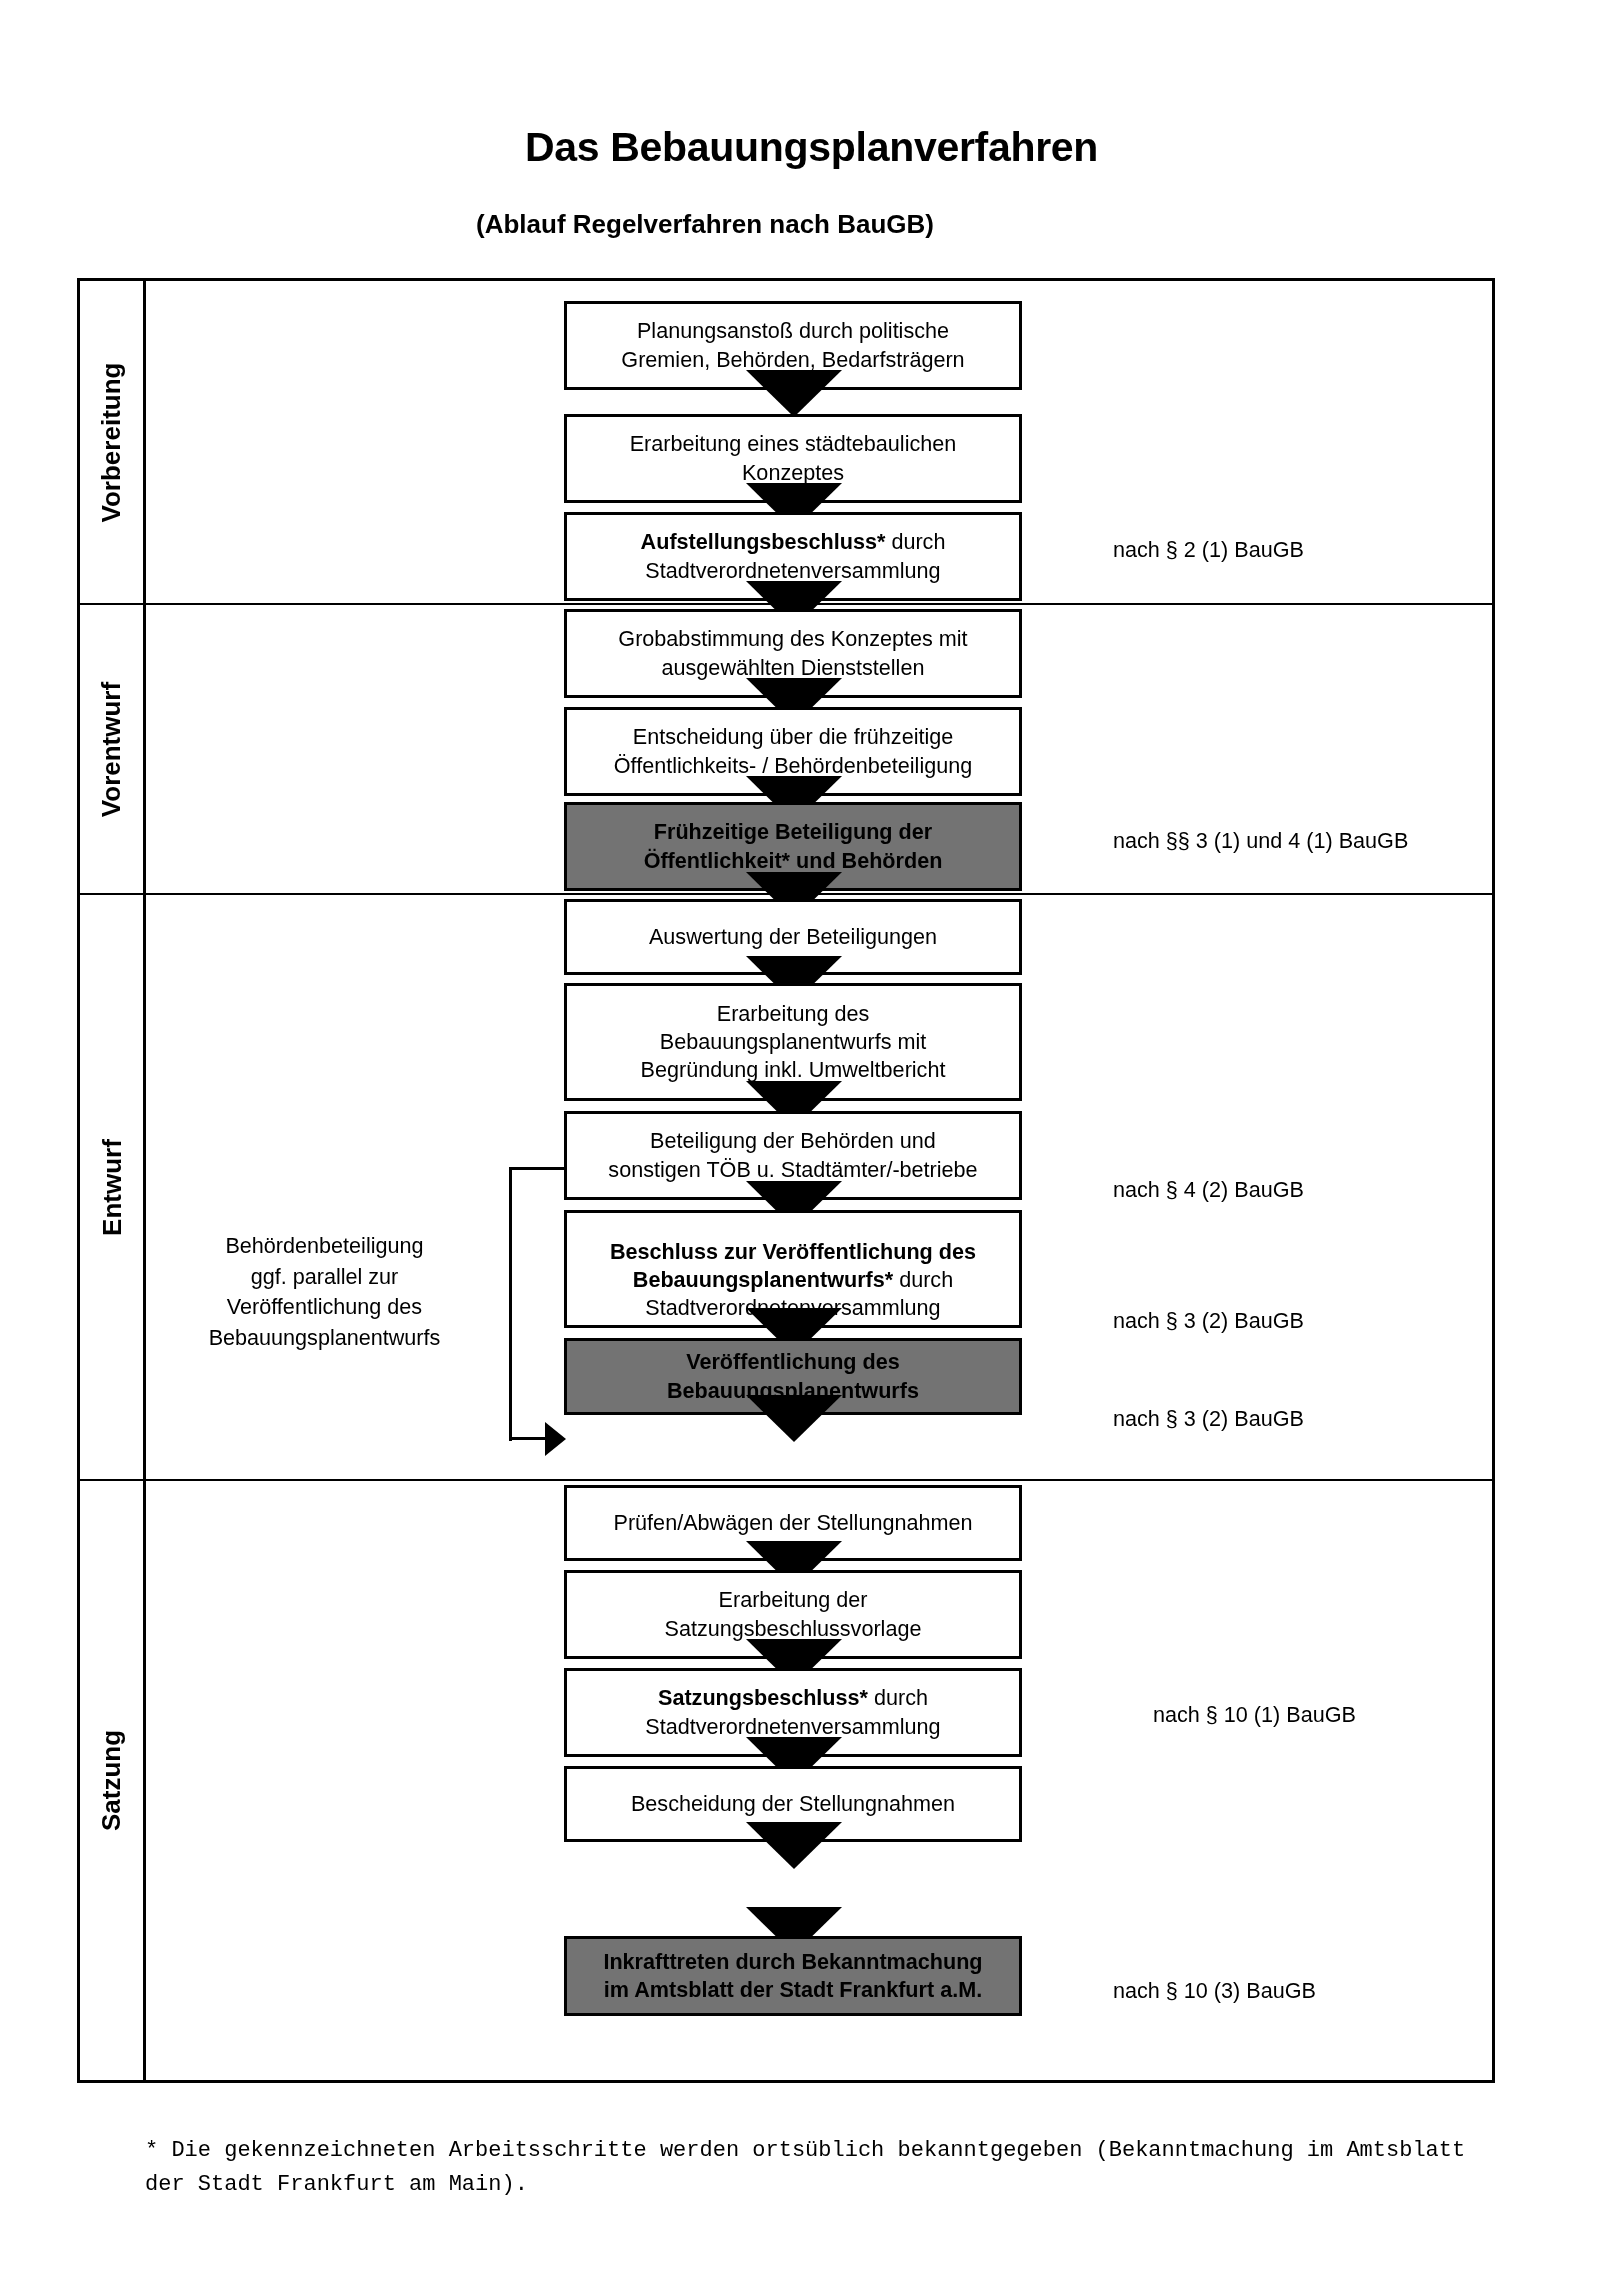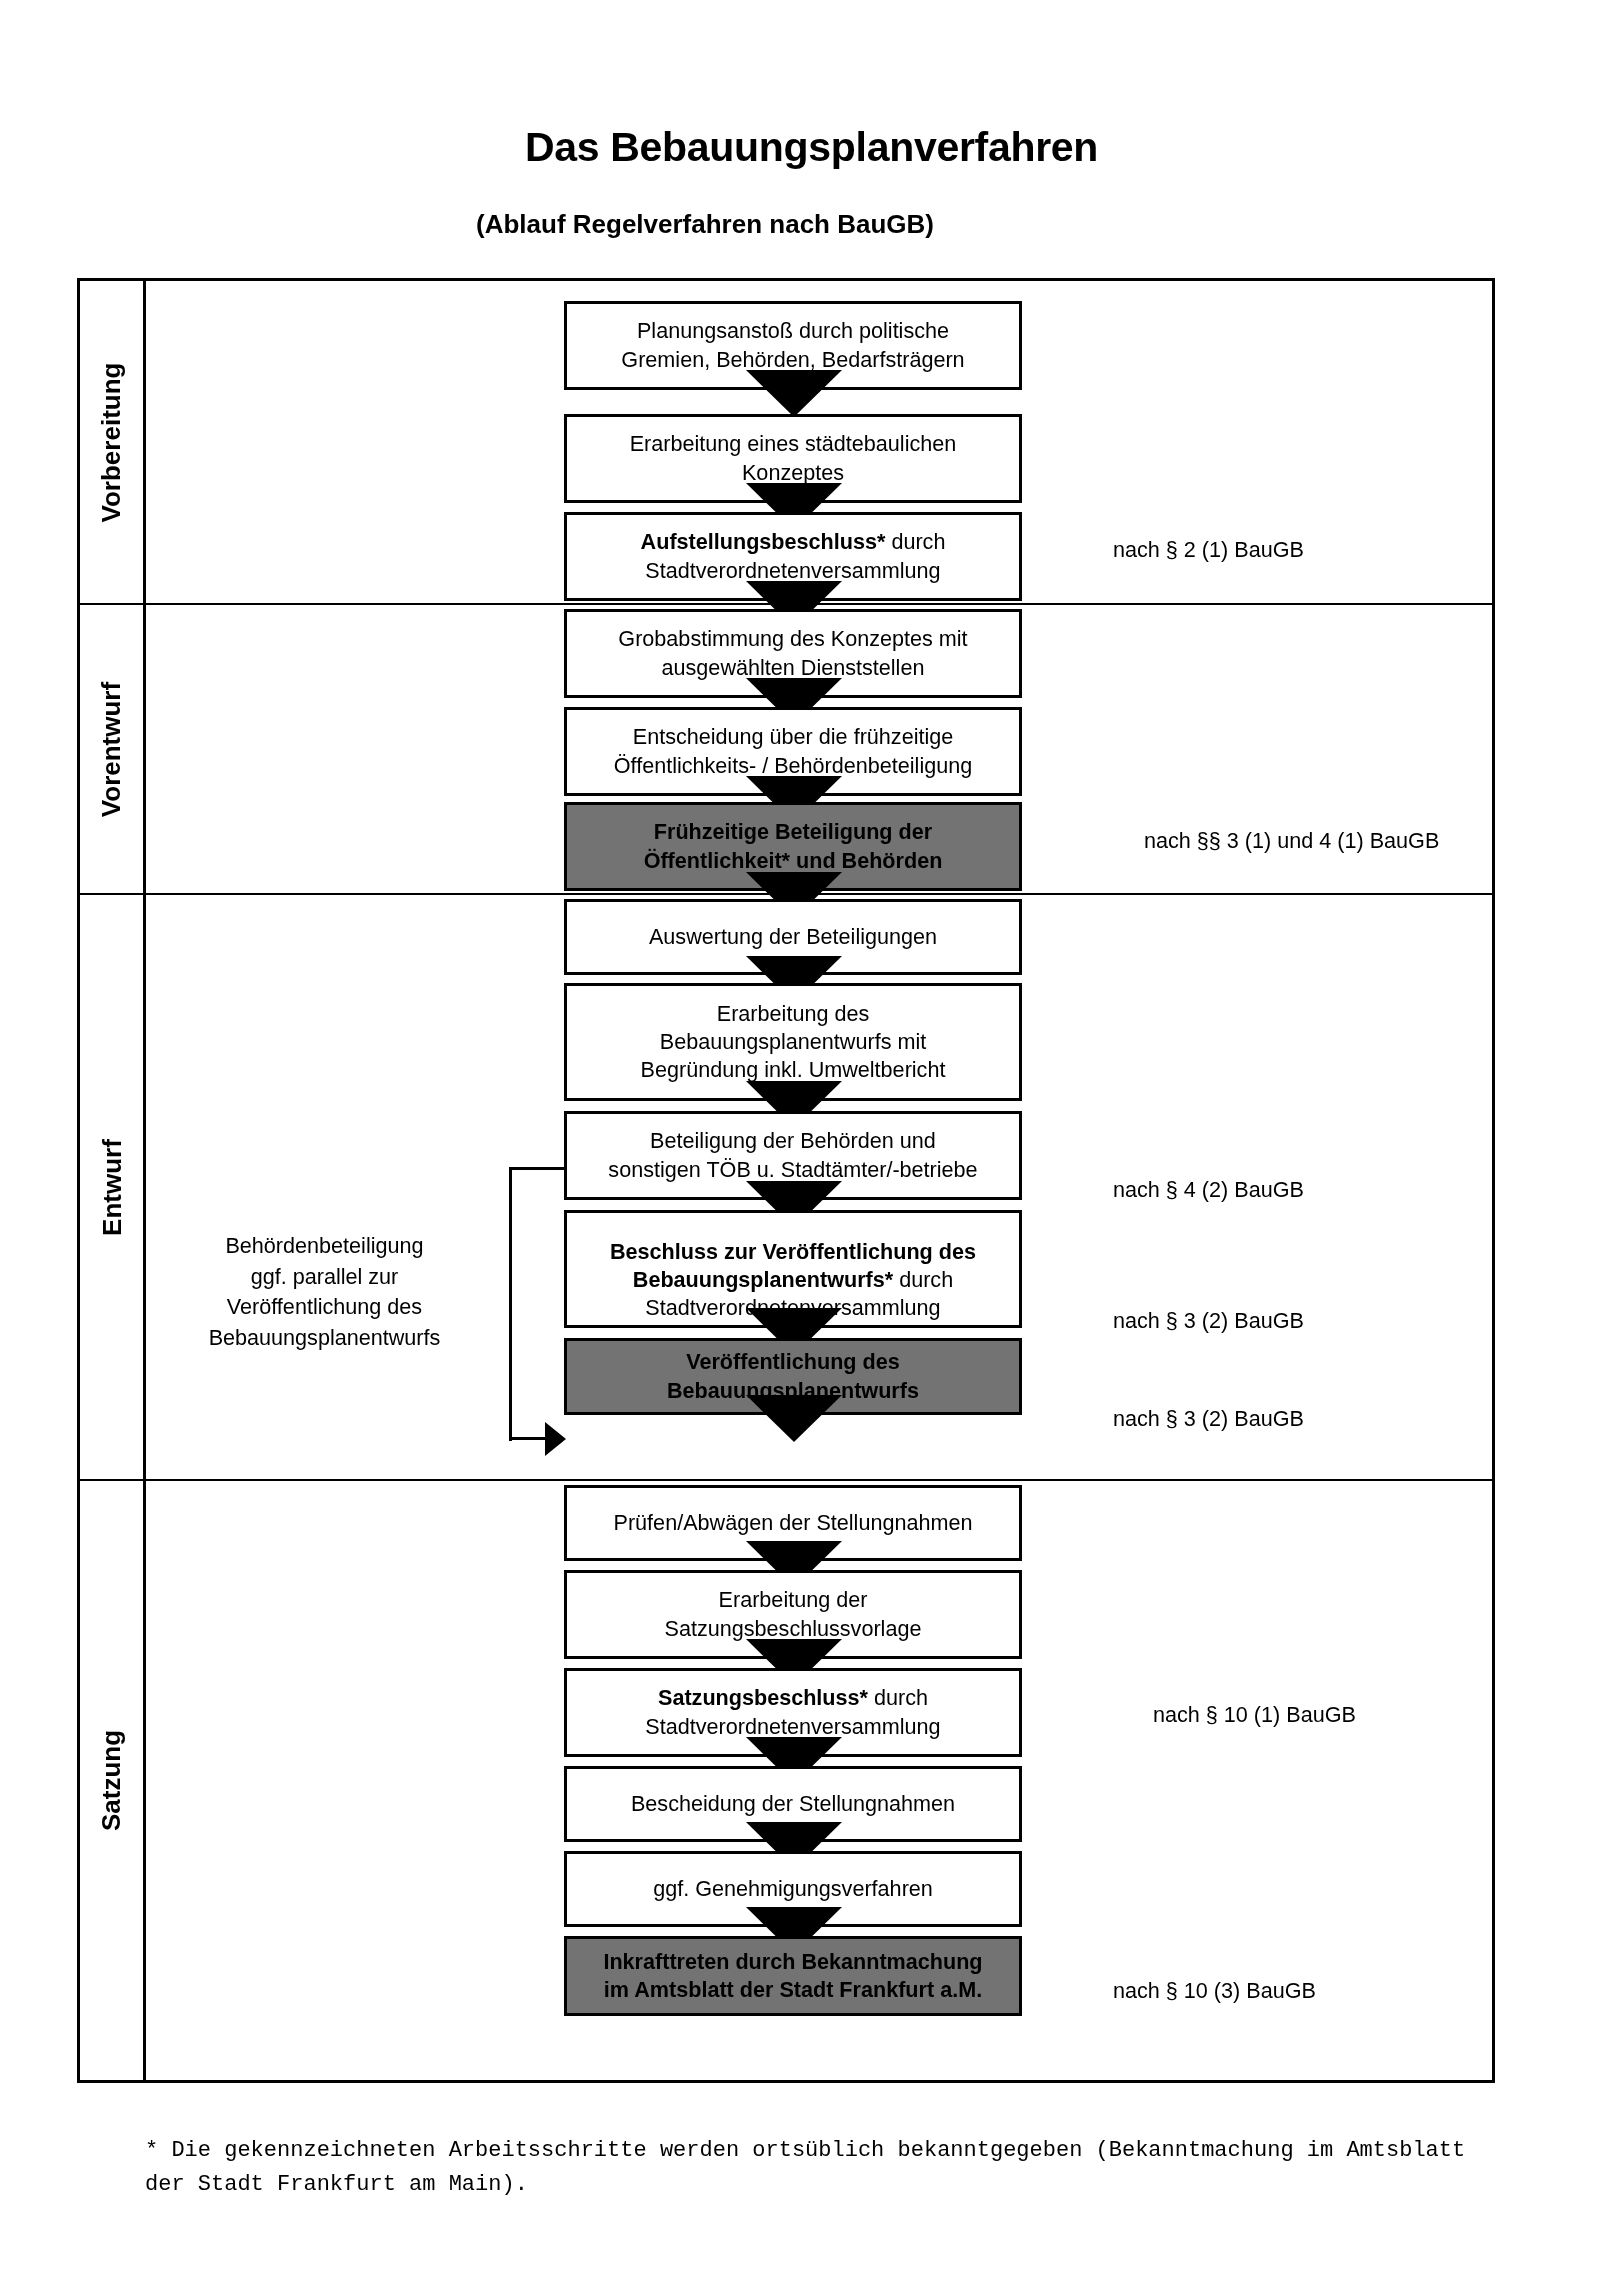--- a/index.html
+++ b/index.html
@@ -289,7 +289,7 @@
   </div>
 
   <div class="lawref" style="top:537px;">nach § 2 (1) BauGB</div>
-  <div class="lawref" style="top:828px;margin-left:31px;">nach §§ 3 (1) und 4 (1) BauGB</div>
+  <div class="lawref" style="top:828px;">nach §§ 3 (1) und 4 (1) BauGB</div>
   <div class="lawref" style="top:1177px;">nach § 4 (2) BauGB</div>
   <div class="lawref" style="top:1308px;">nach § 3 (2) BauGB</div>
   <div class="lawref" style="top:1406px;">nach § 3 (2) BauGB</div>

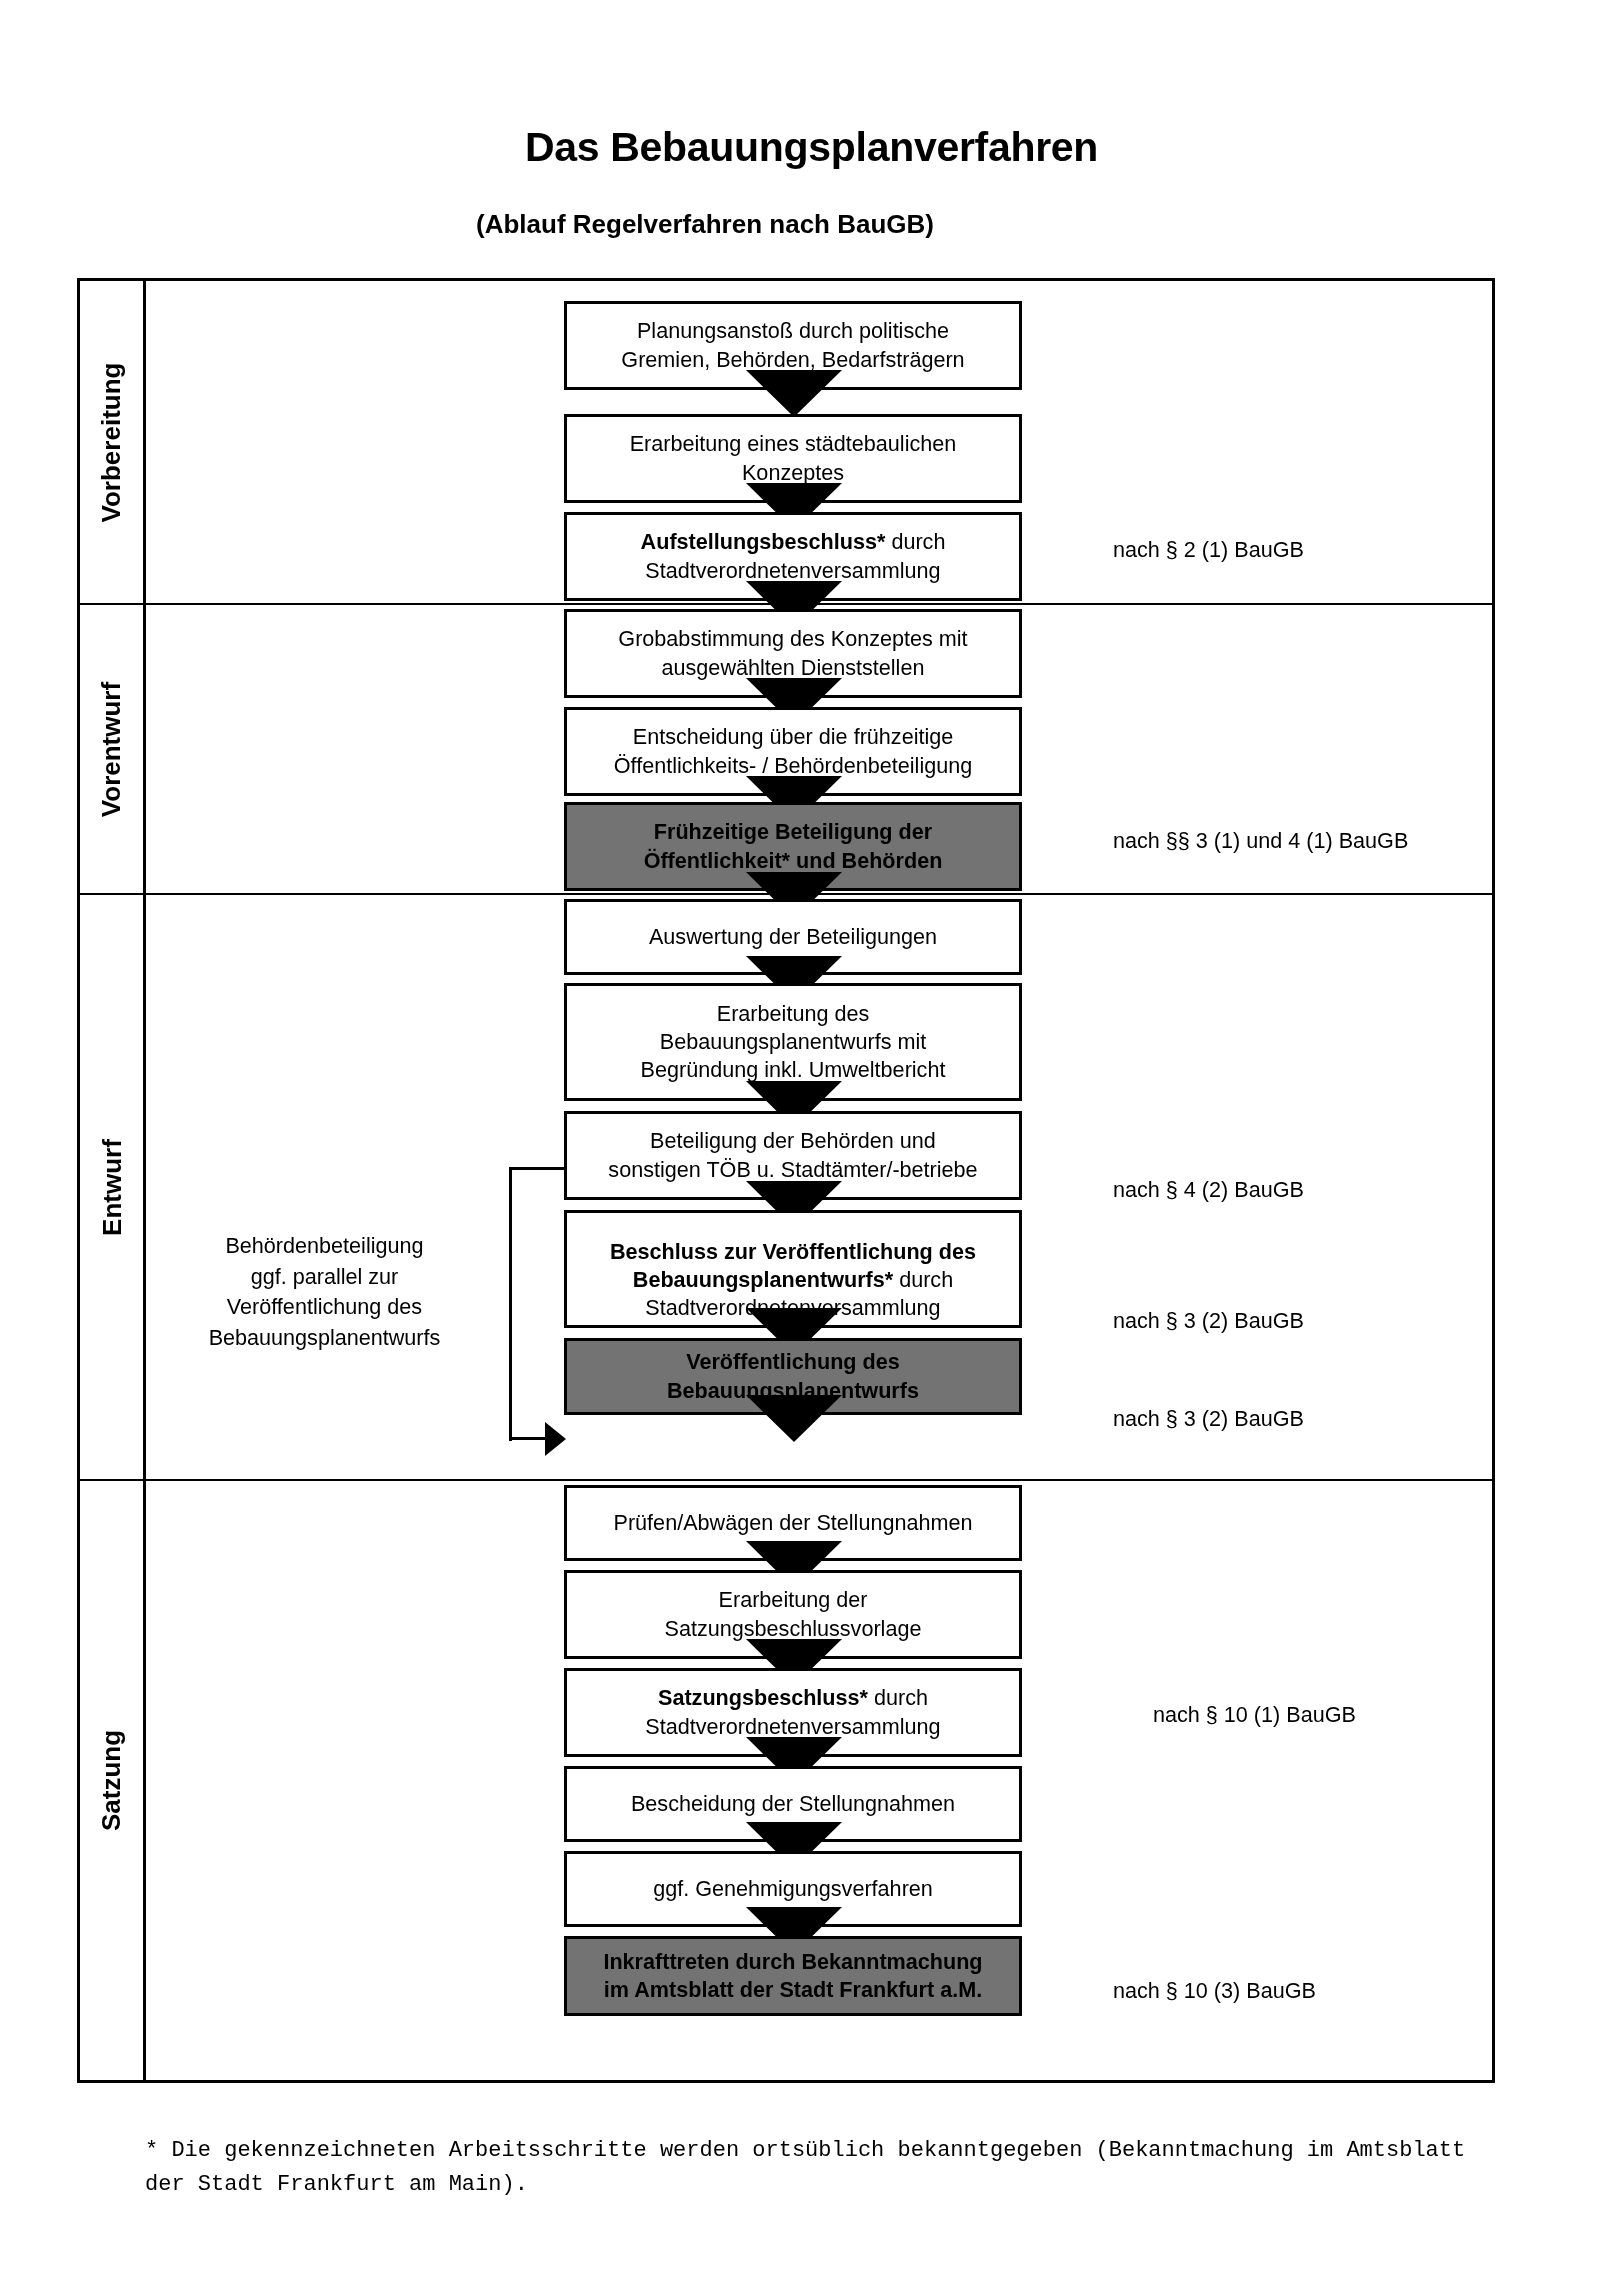--- a/index.html
+++ b/index.html
@@ -279,9 +279,6 @@
   </div>
   <div class="darrow" style="top:1822px;"></div>
 
-  <div class="fbox" style="top:1851px;height:76px;">
-    <div><span>ggf. Genehmigungsverfahren</span></div>
-  </div>
   <div class="darrow" style="top:1907px;"></div>
 
   <div class="fbox blue" style="top:1936px;height:80px;">

